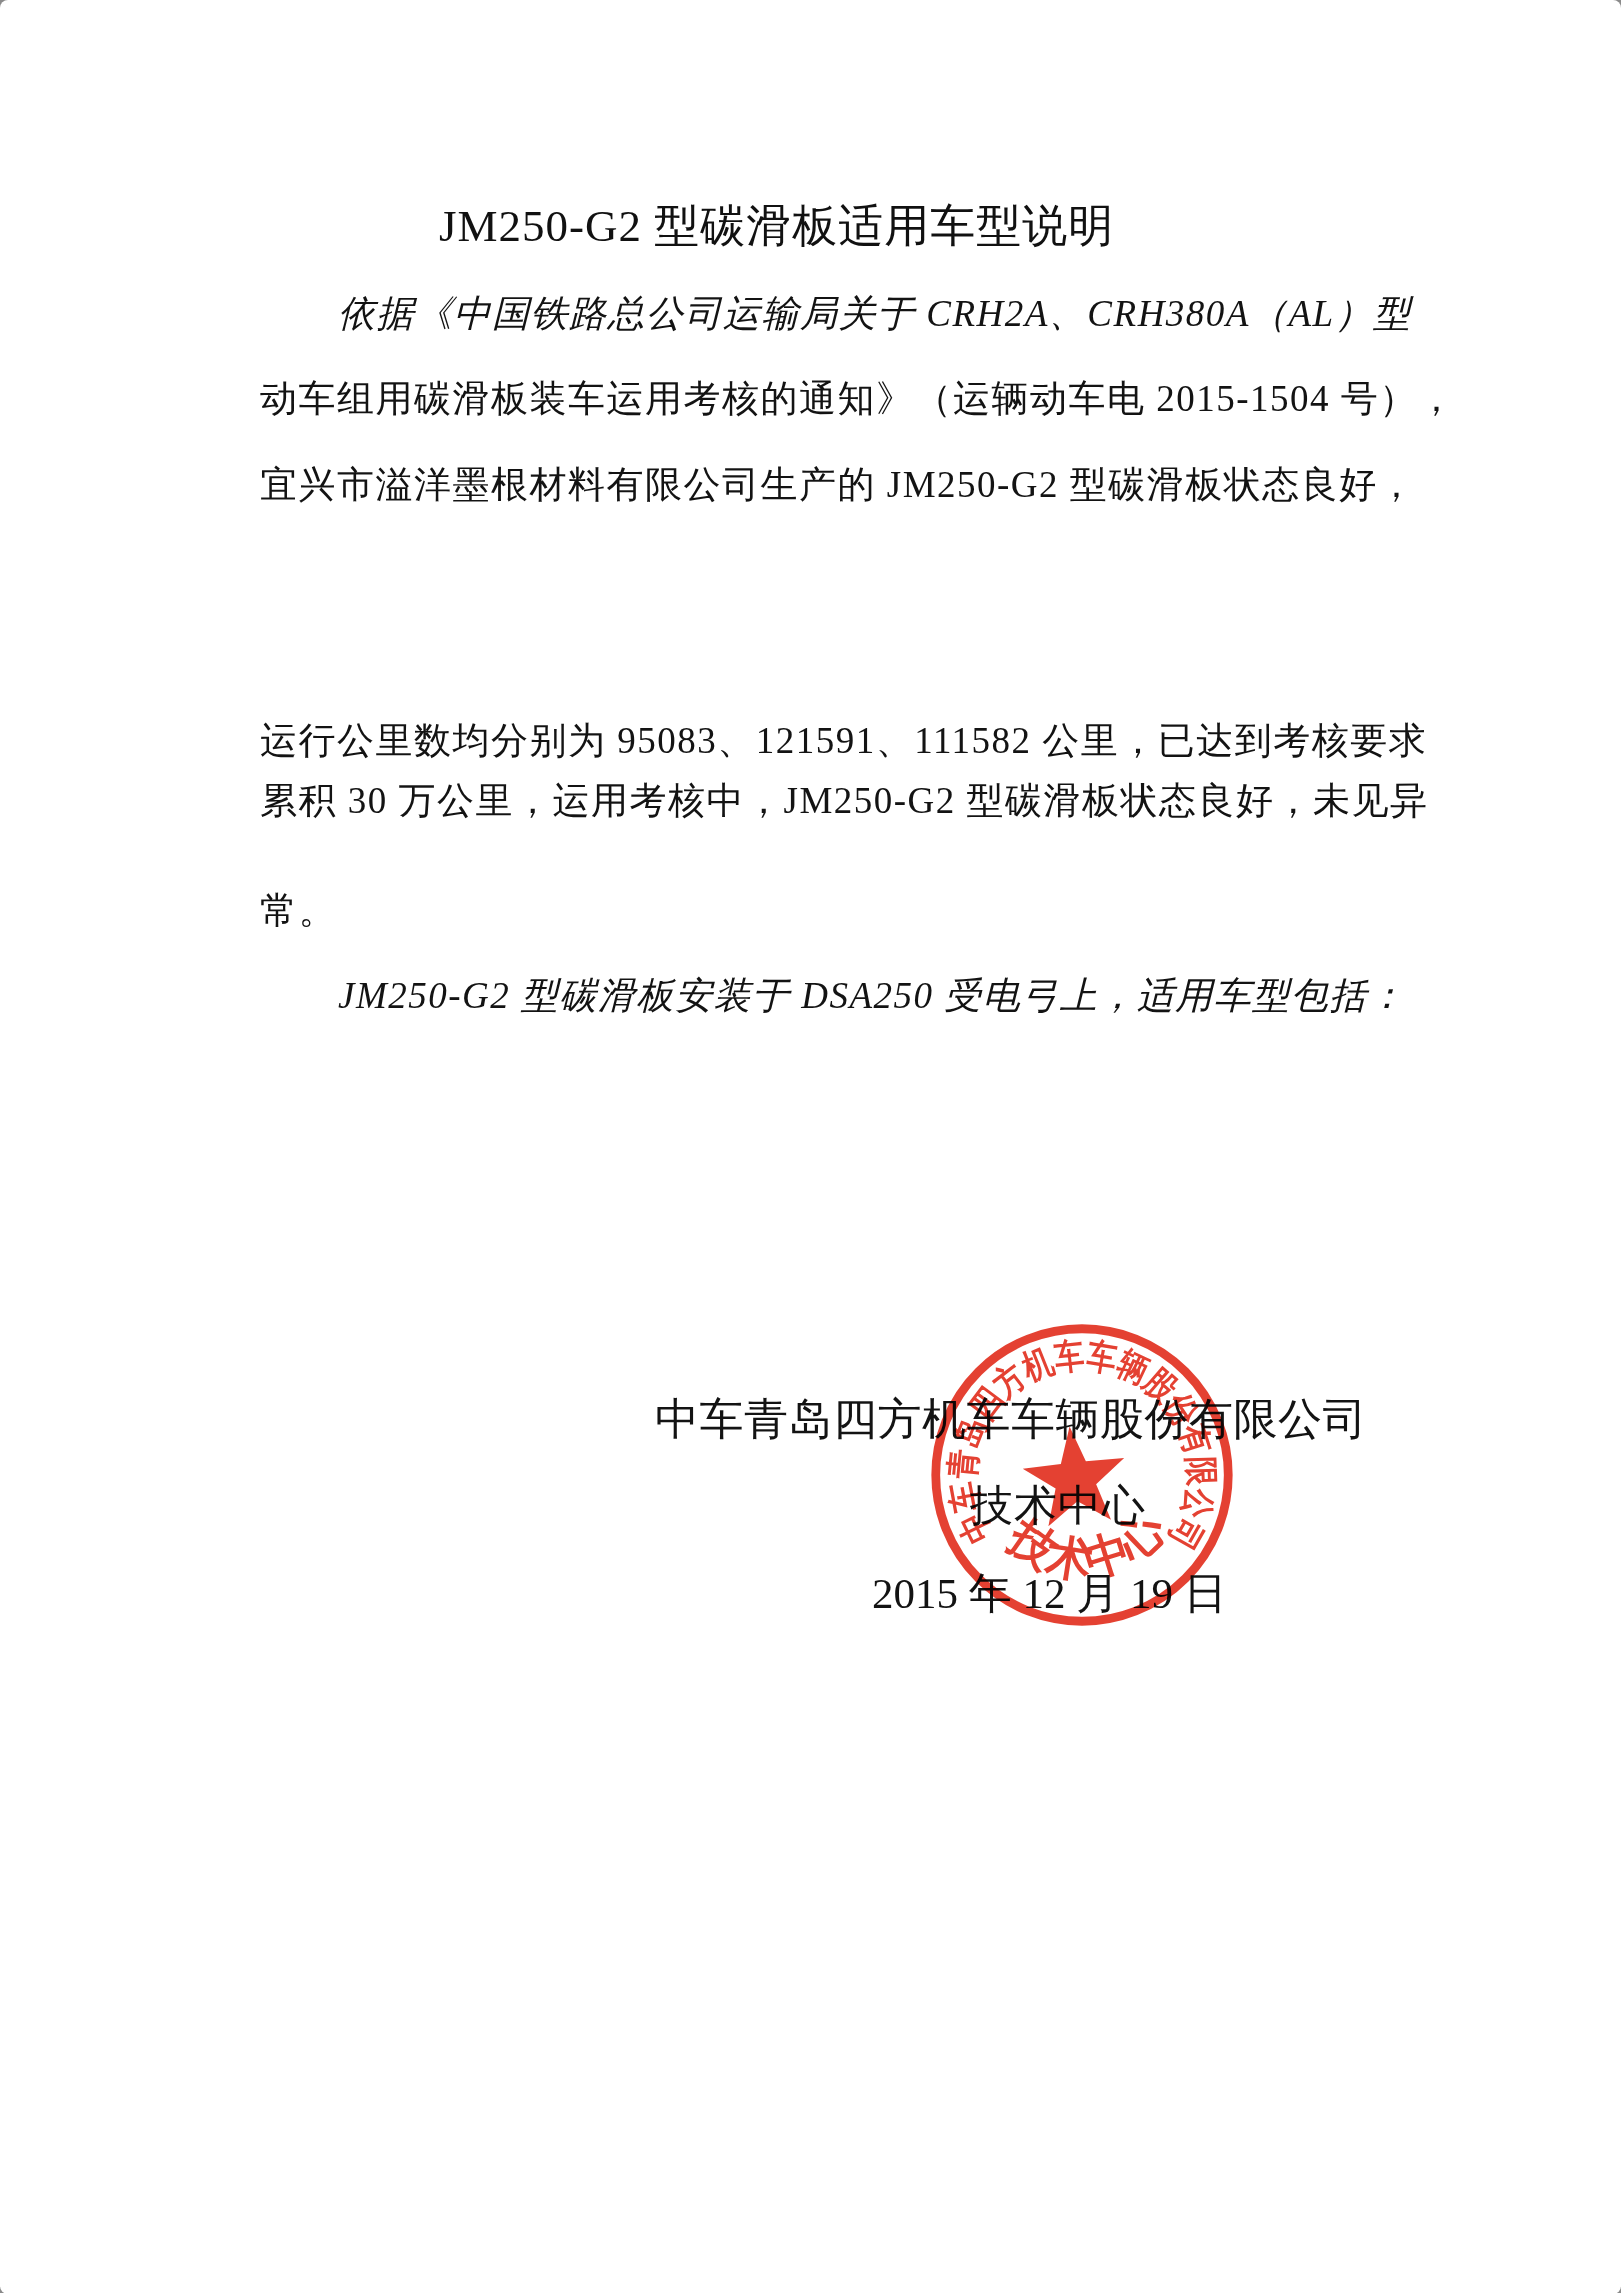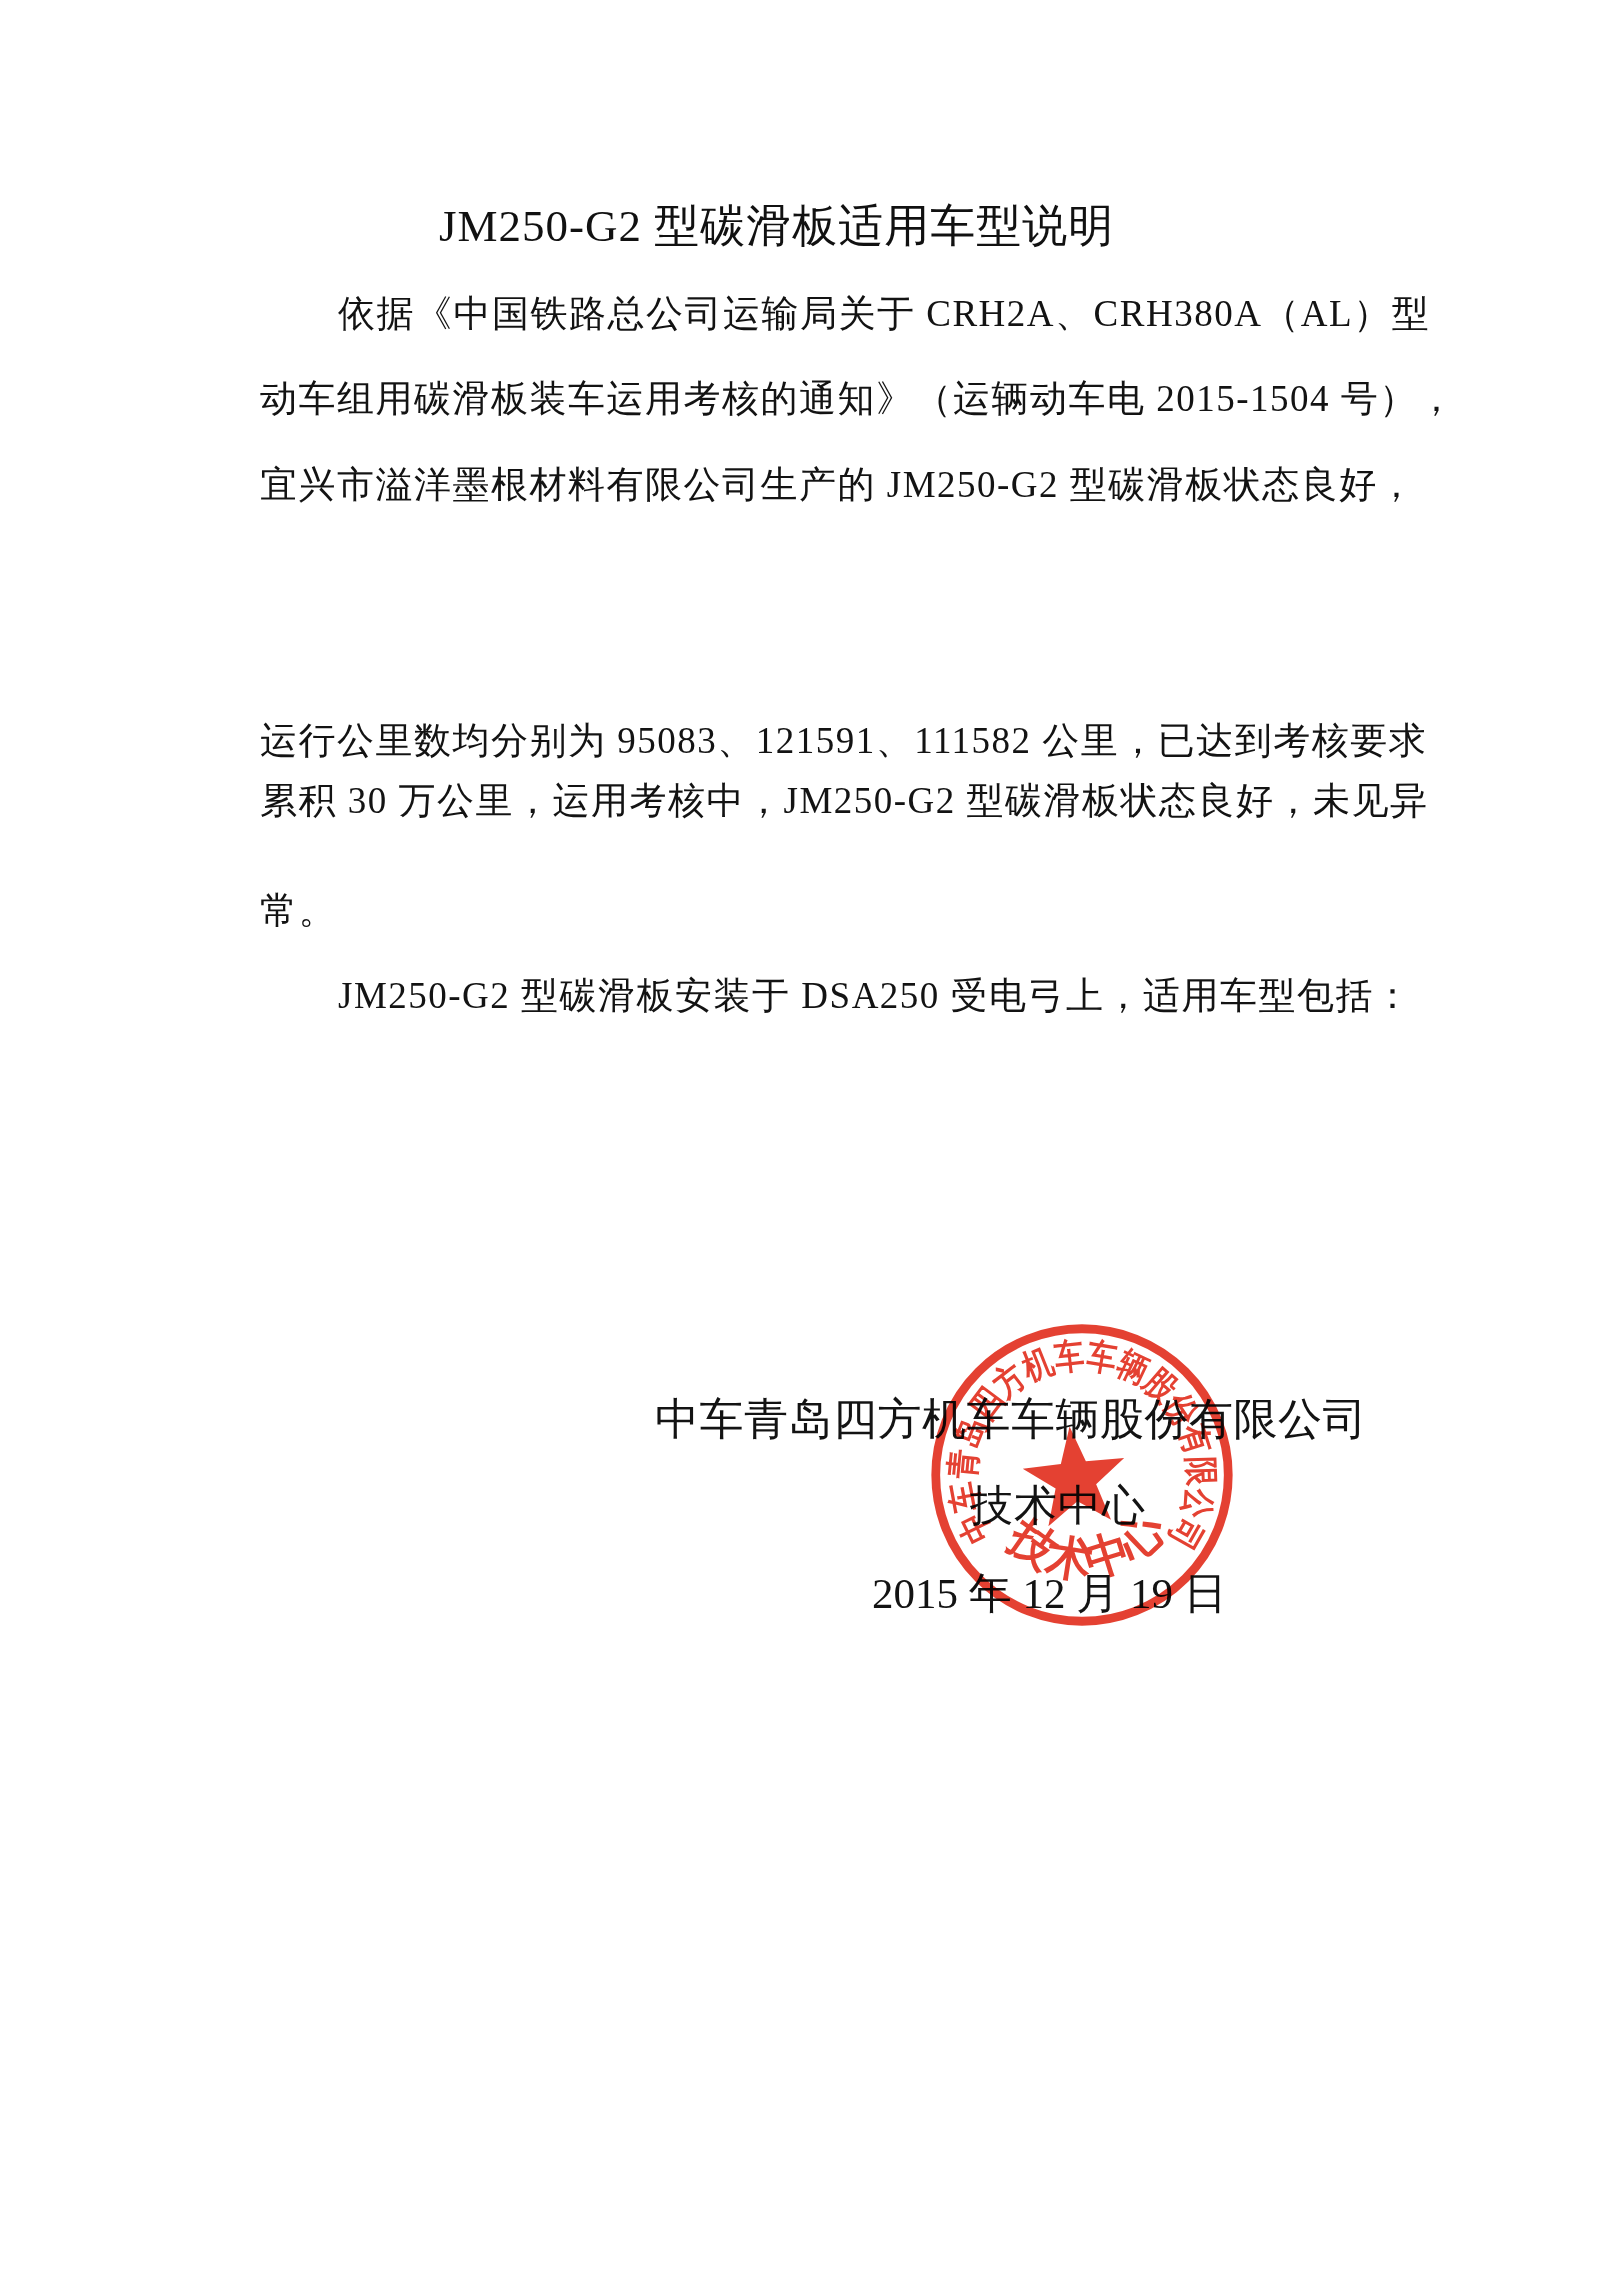--- a/index.html
+++ b/index.html
@@ -10,6 +10,7 @@
     font-family:"Liberation Serif","DejaVu Serif",serif;
     color:#151515;
     overflow:hidden;
+    border-radius:8px;
   }
   .title{
     position:absolute;

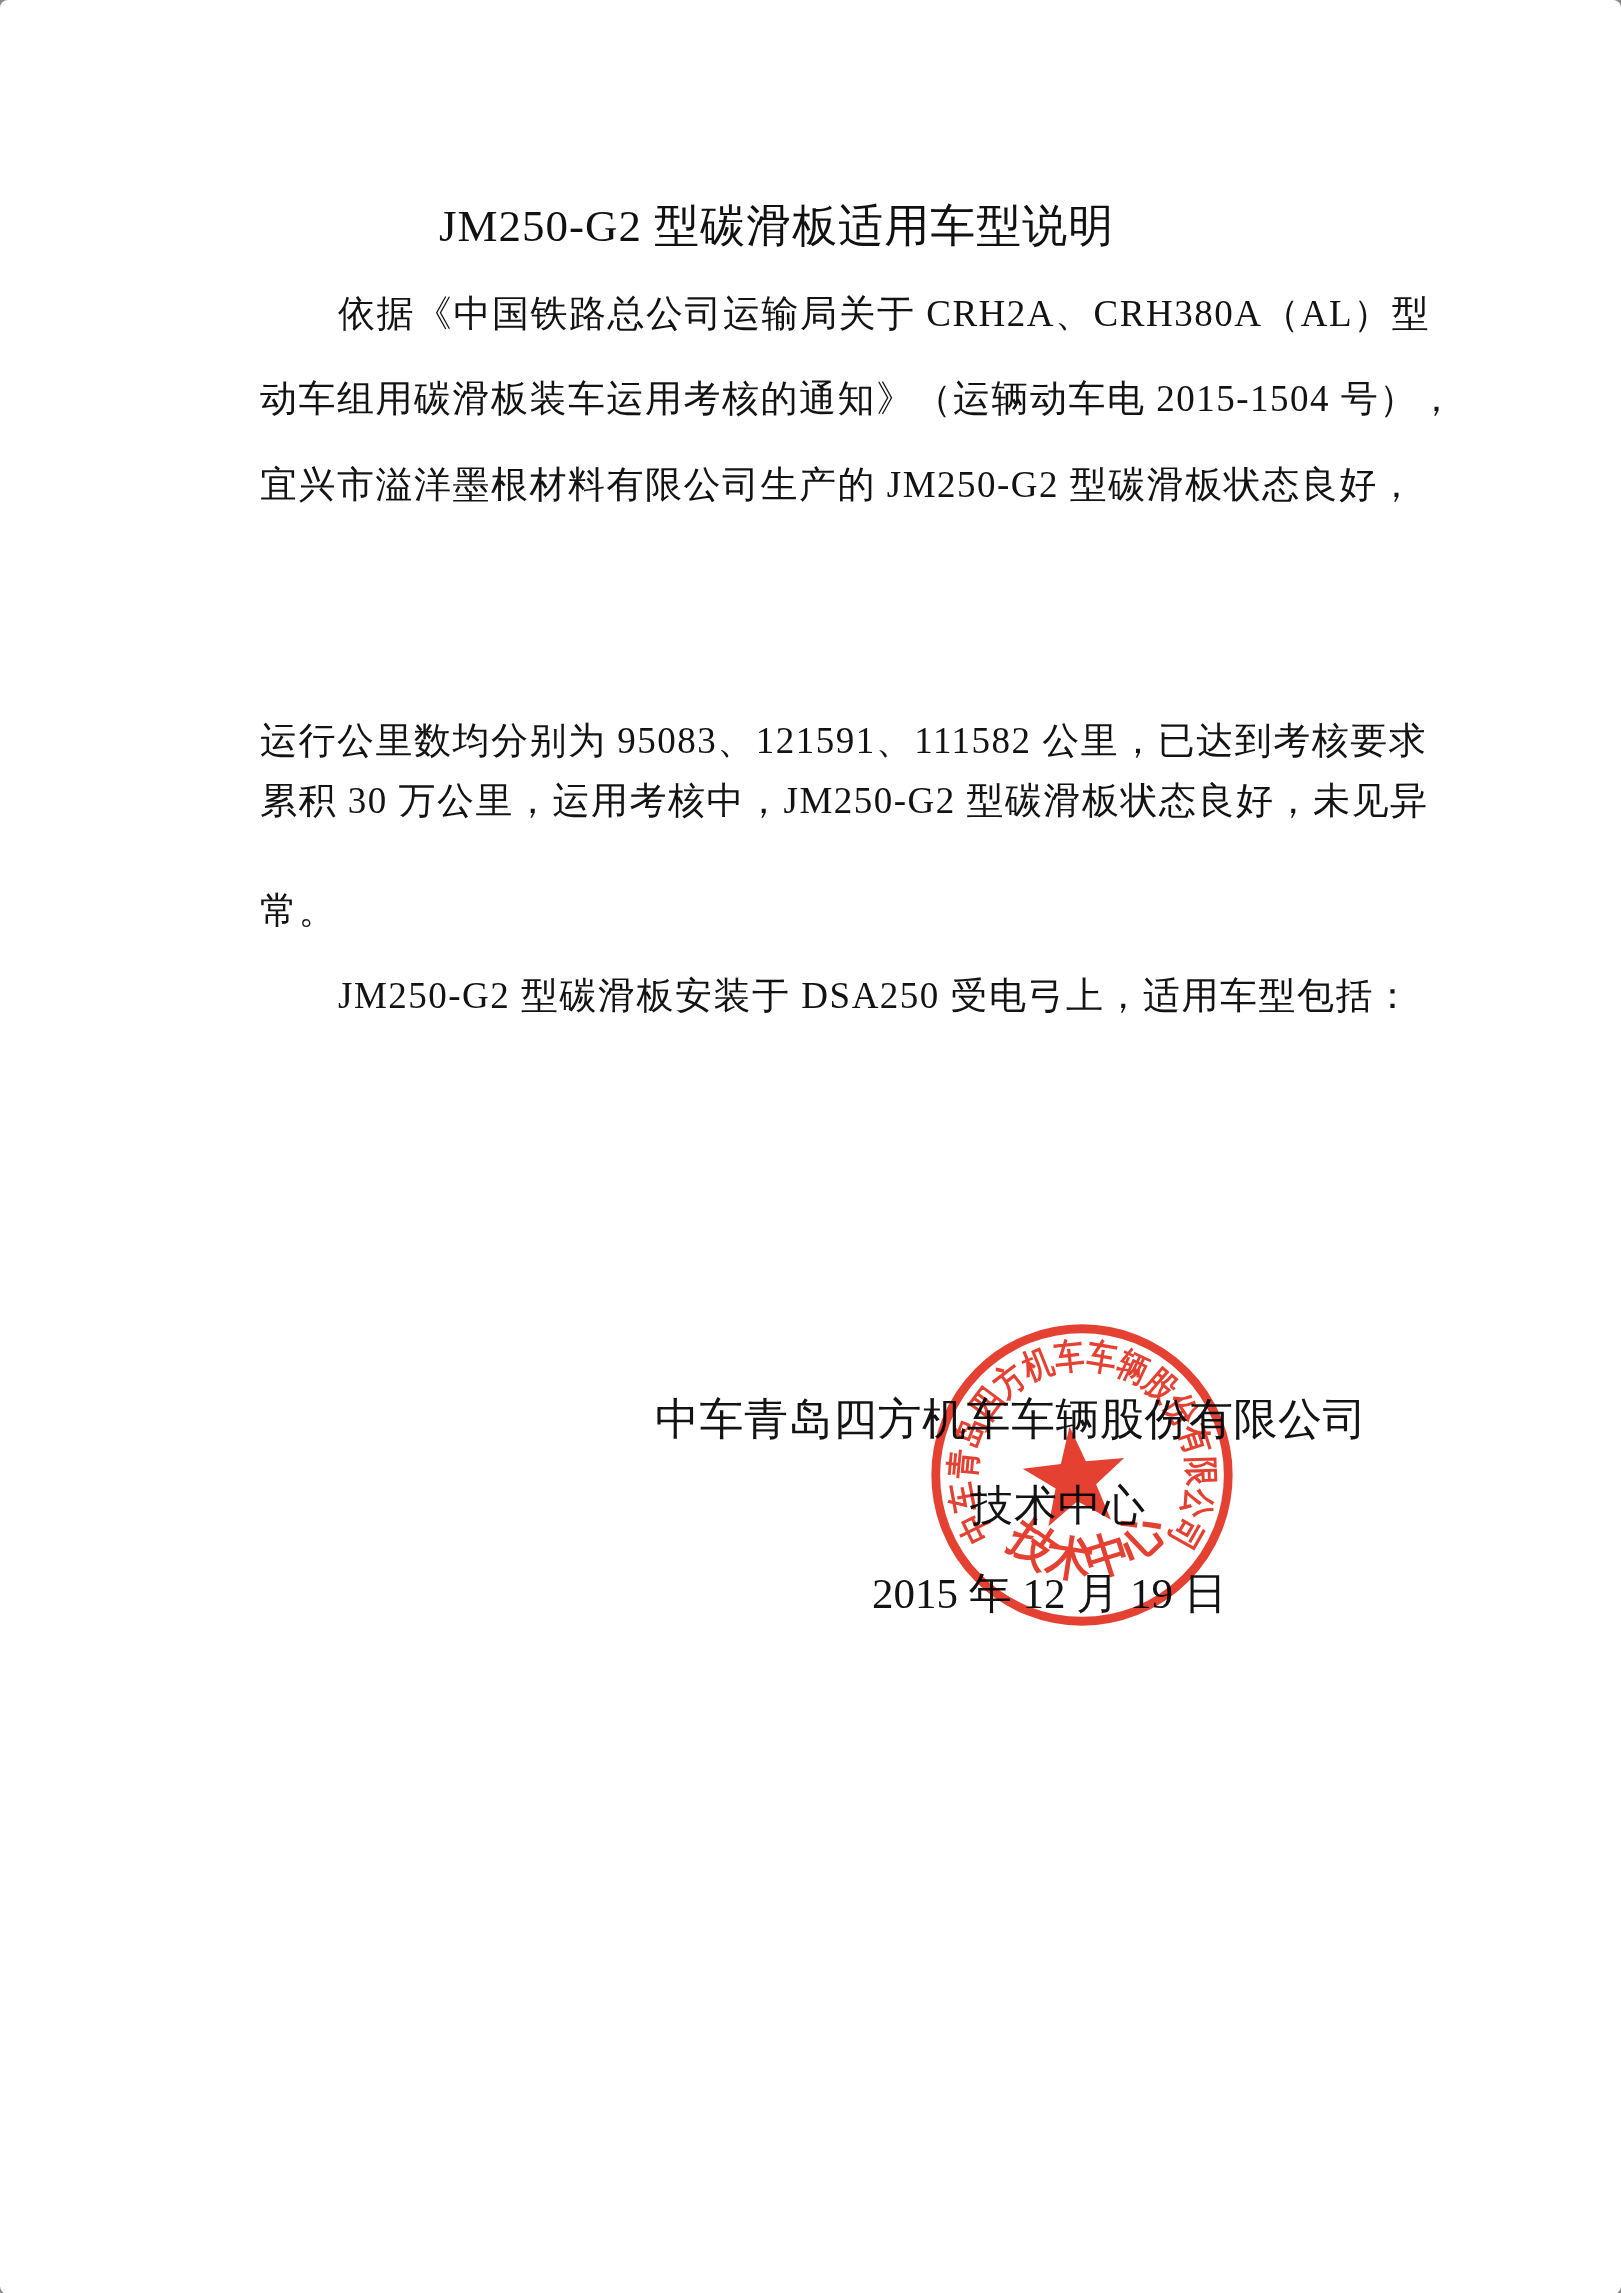--- a/index.html
+++ b/index.html
@@ -28,7 +28,7 @@
     letter-spacing:1.5px;
     color:#131313;
   }
-  .indent{padding-left:78px;}
+  .indent{padding-left:78px;font-style:italic;}
   .sig{
     position:absolute;
     white-space:nowrap;

